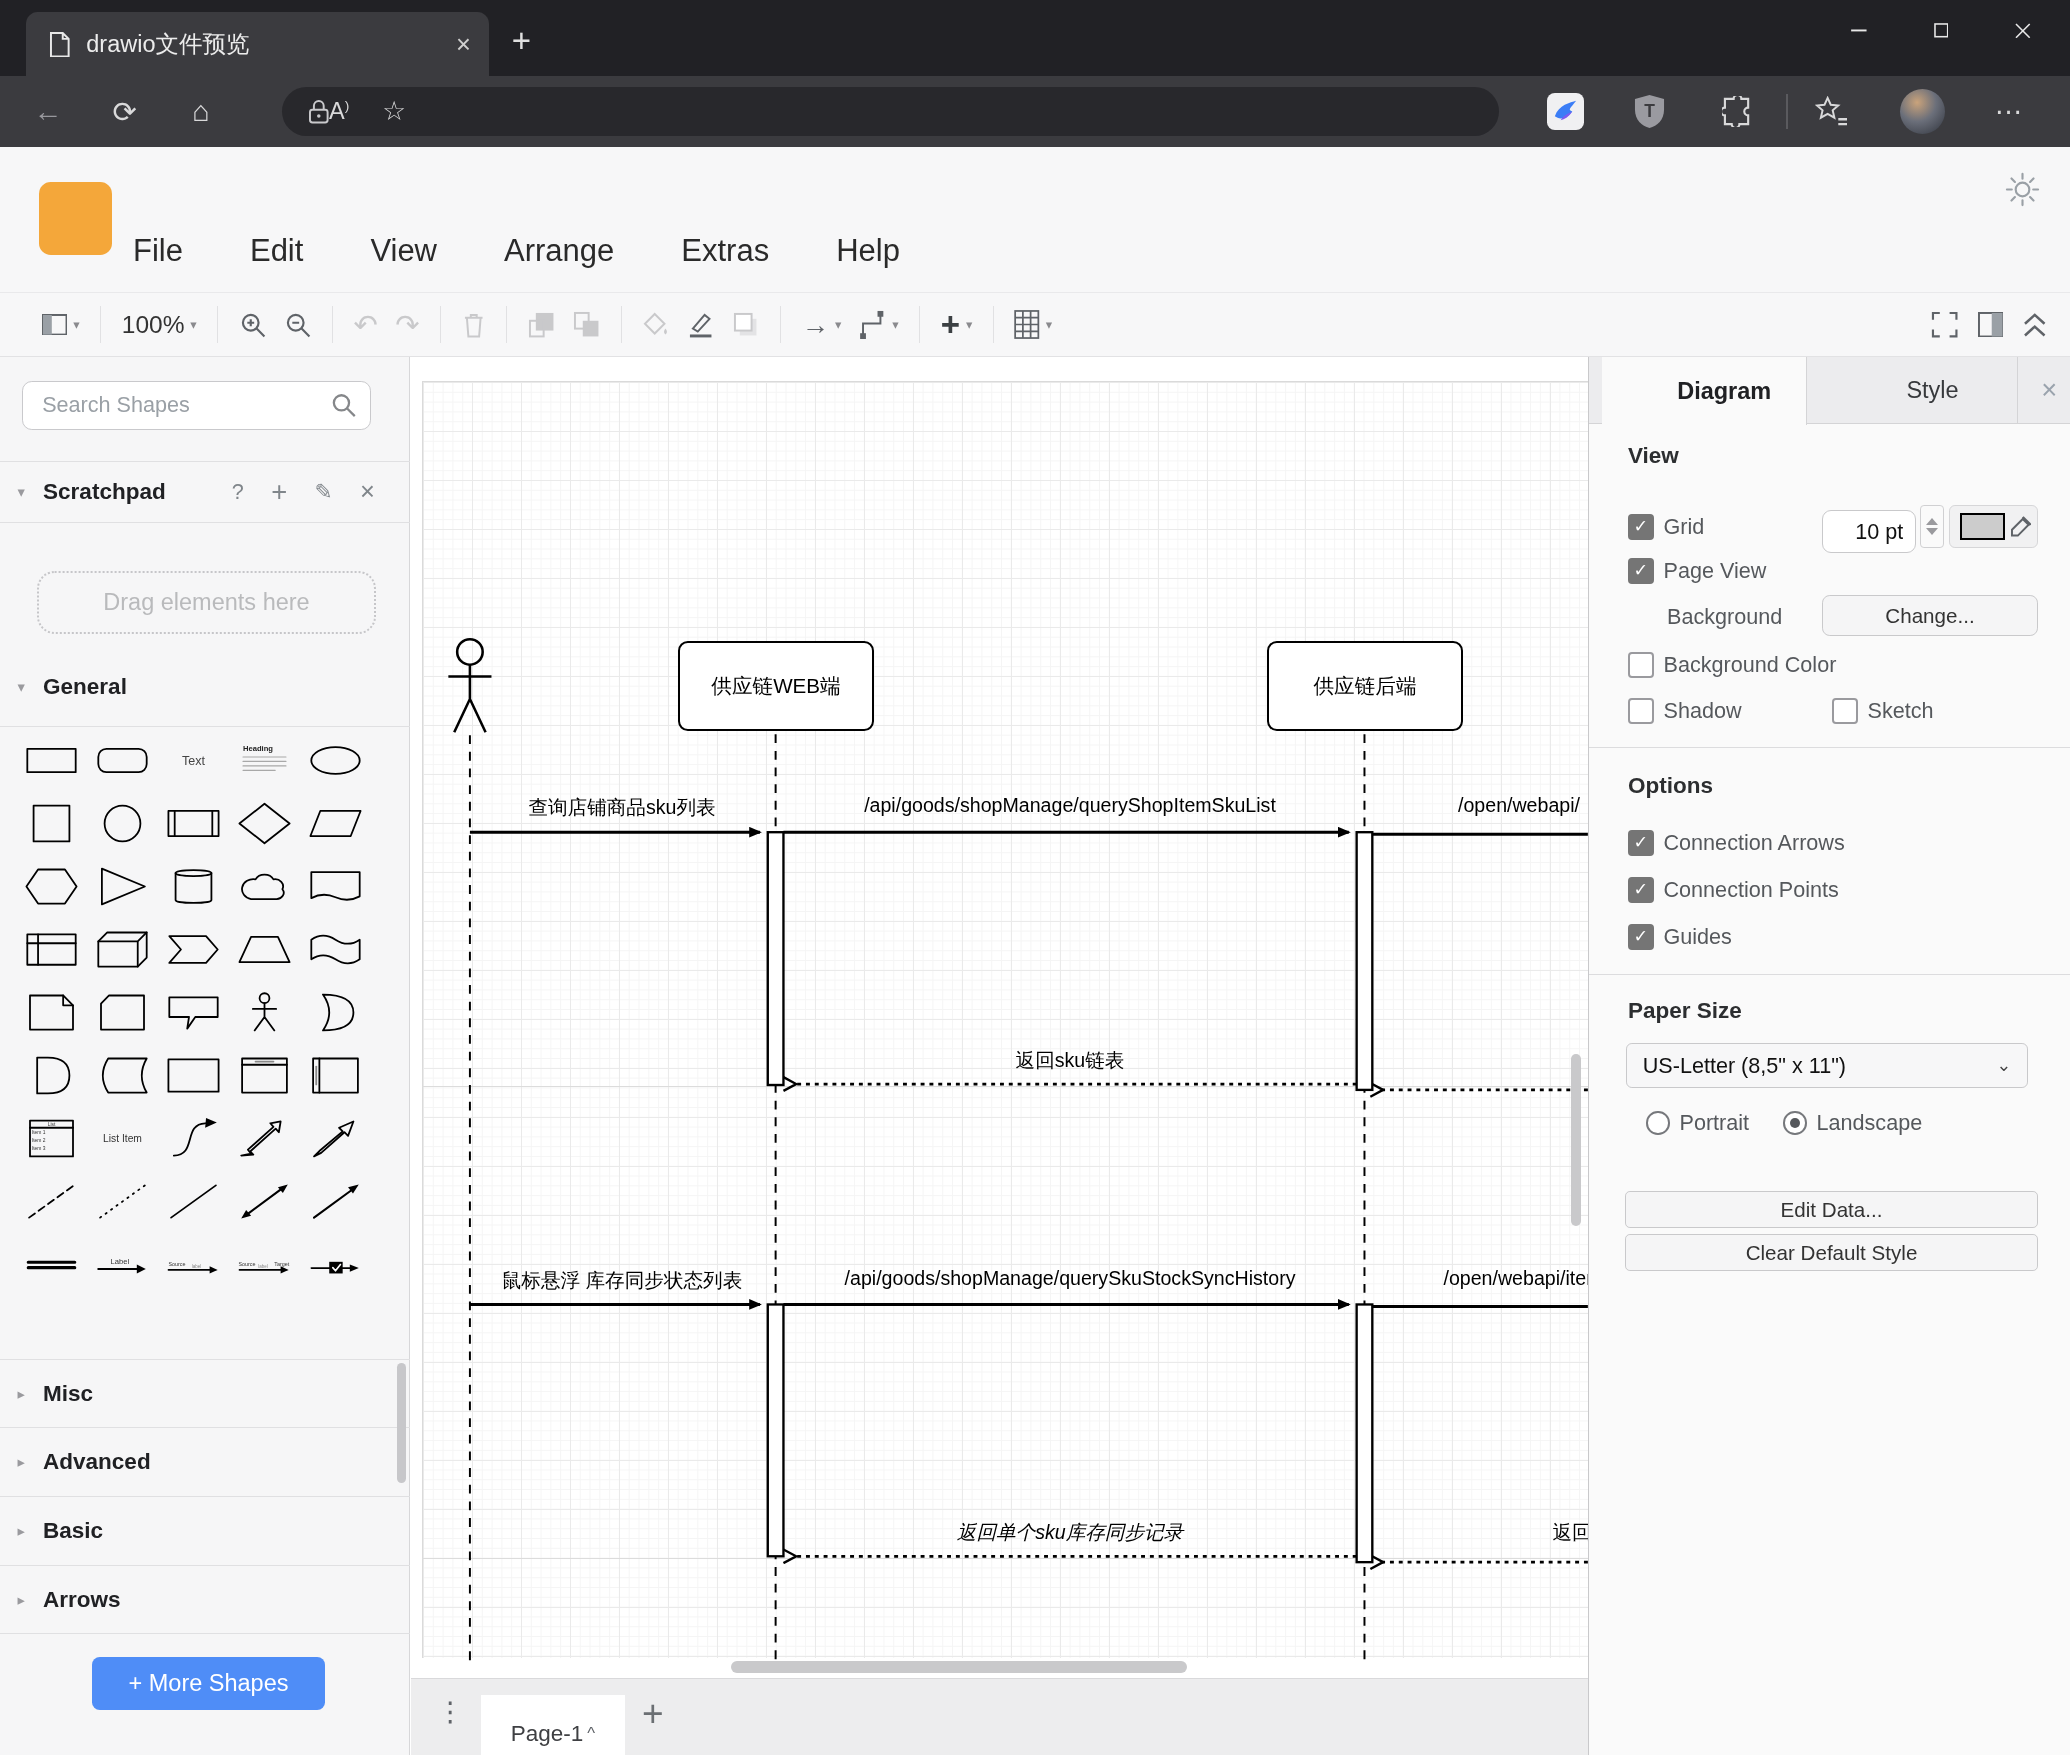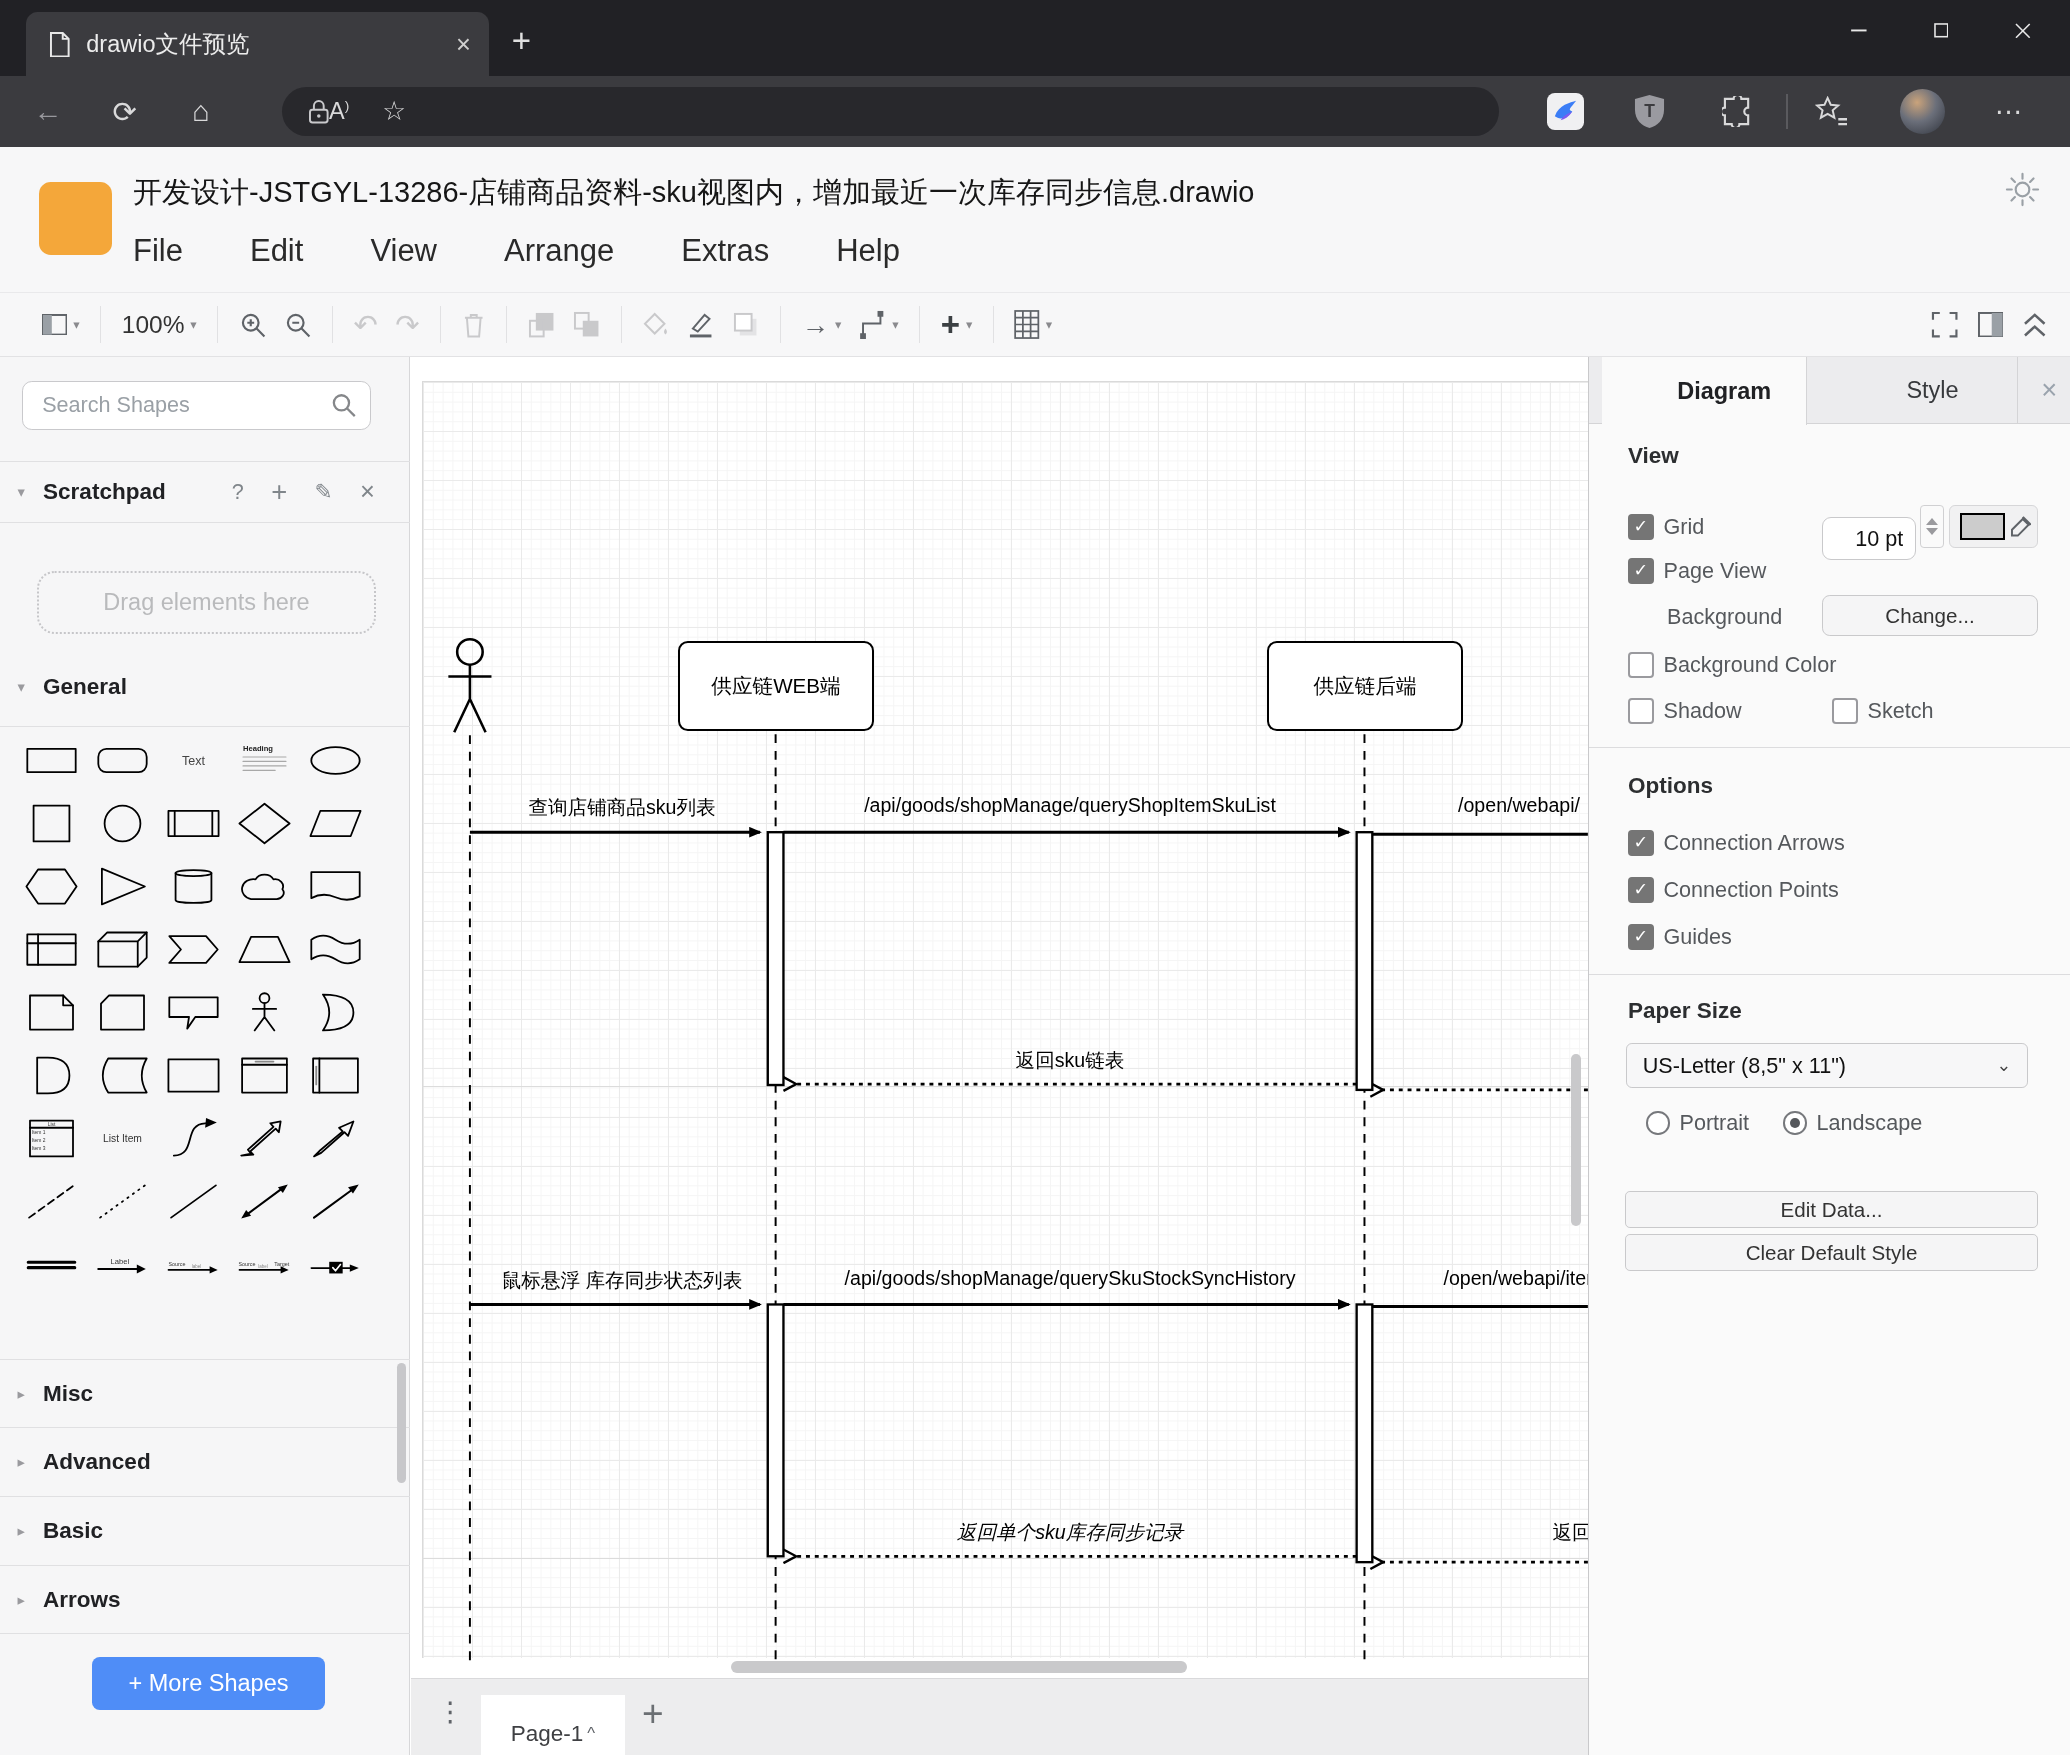--- a/index.html
+++ b/index.html
@@ -214,7 +214,6 @@
 
   <div class="appheader">
     <div class="logo" style="background:#f4a73a;"></div>
-    <div class="doc-title">开发设计-JSTGYL-13286-店铺商品资料-sku视图内，增加最近一次库存同步信息.drawio</div>
     <div class="menubar">
       <span>File</span>
       <span>Edit</span>

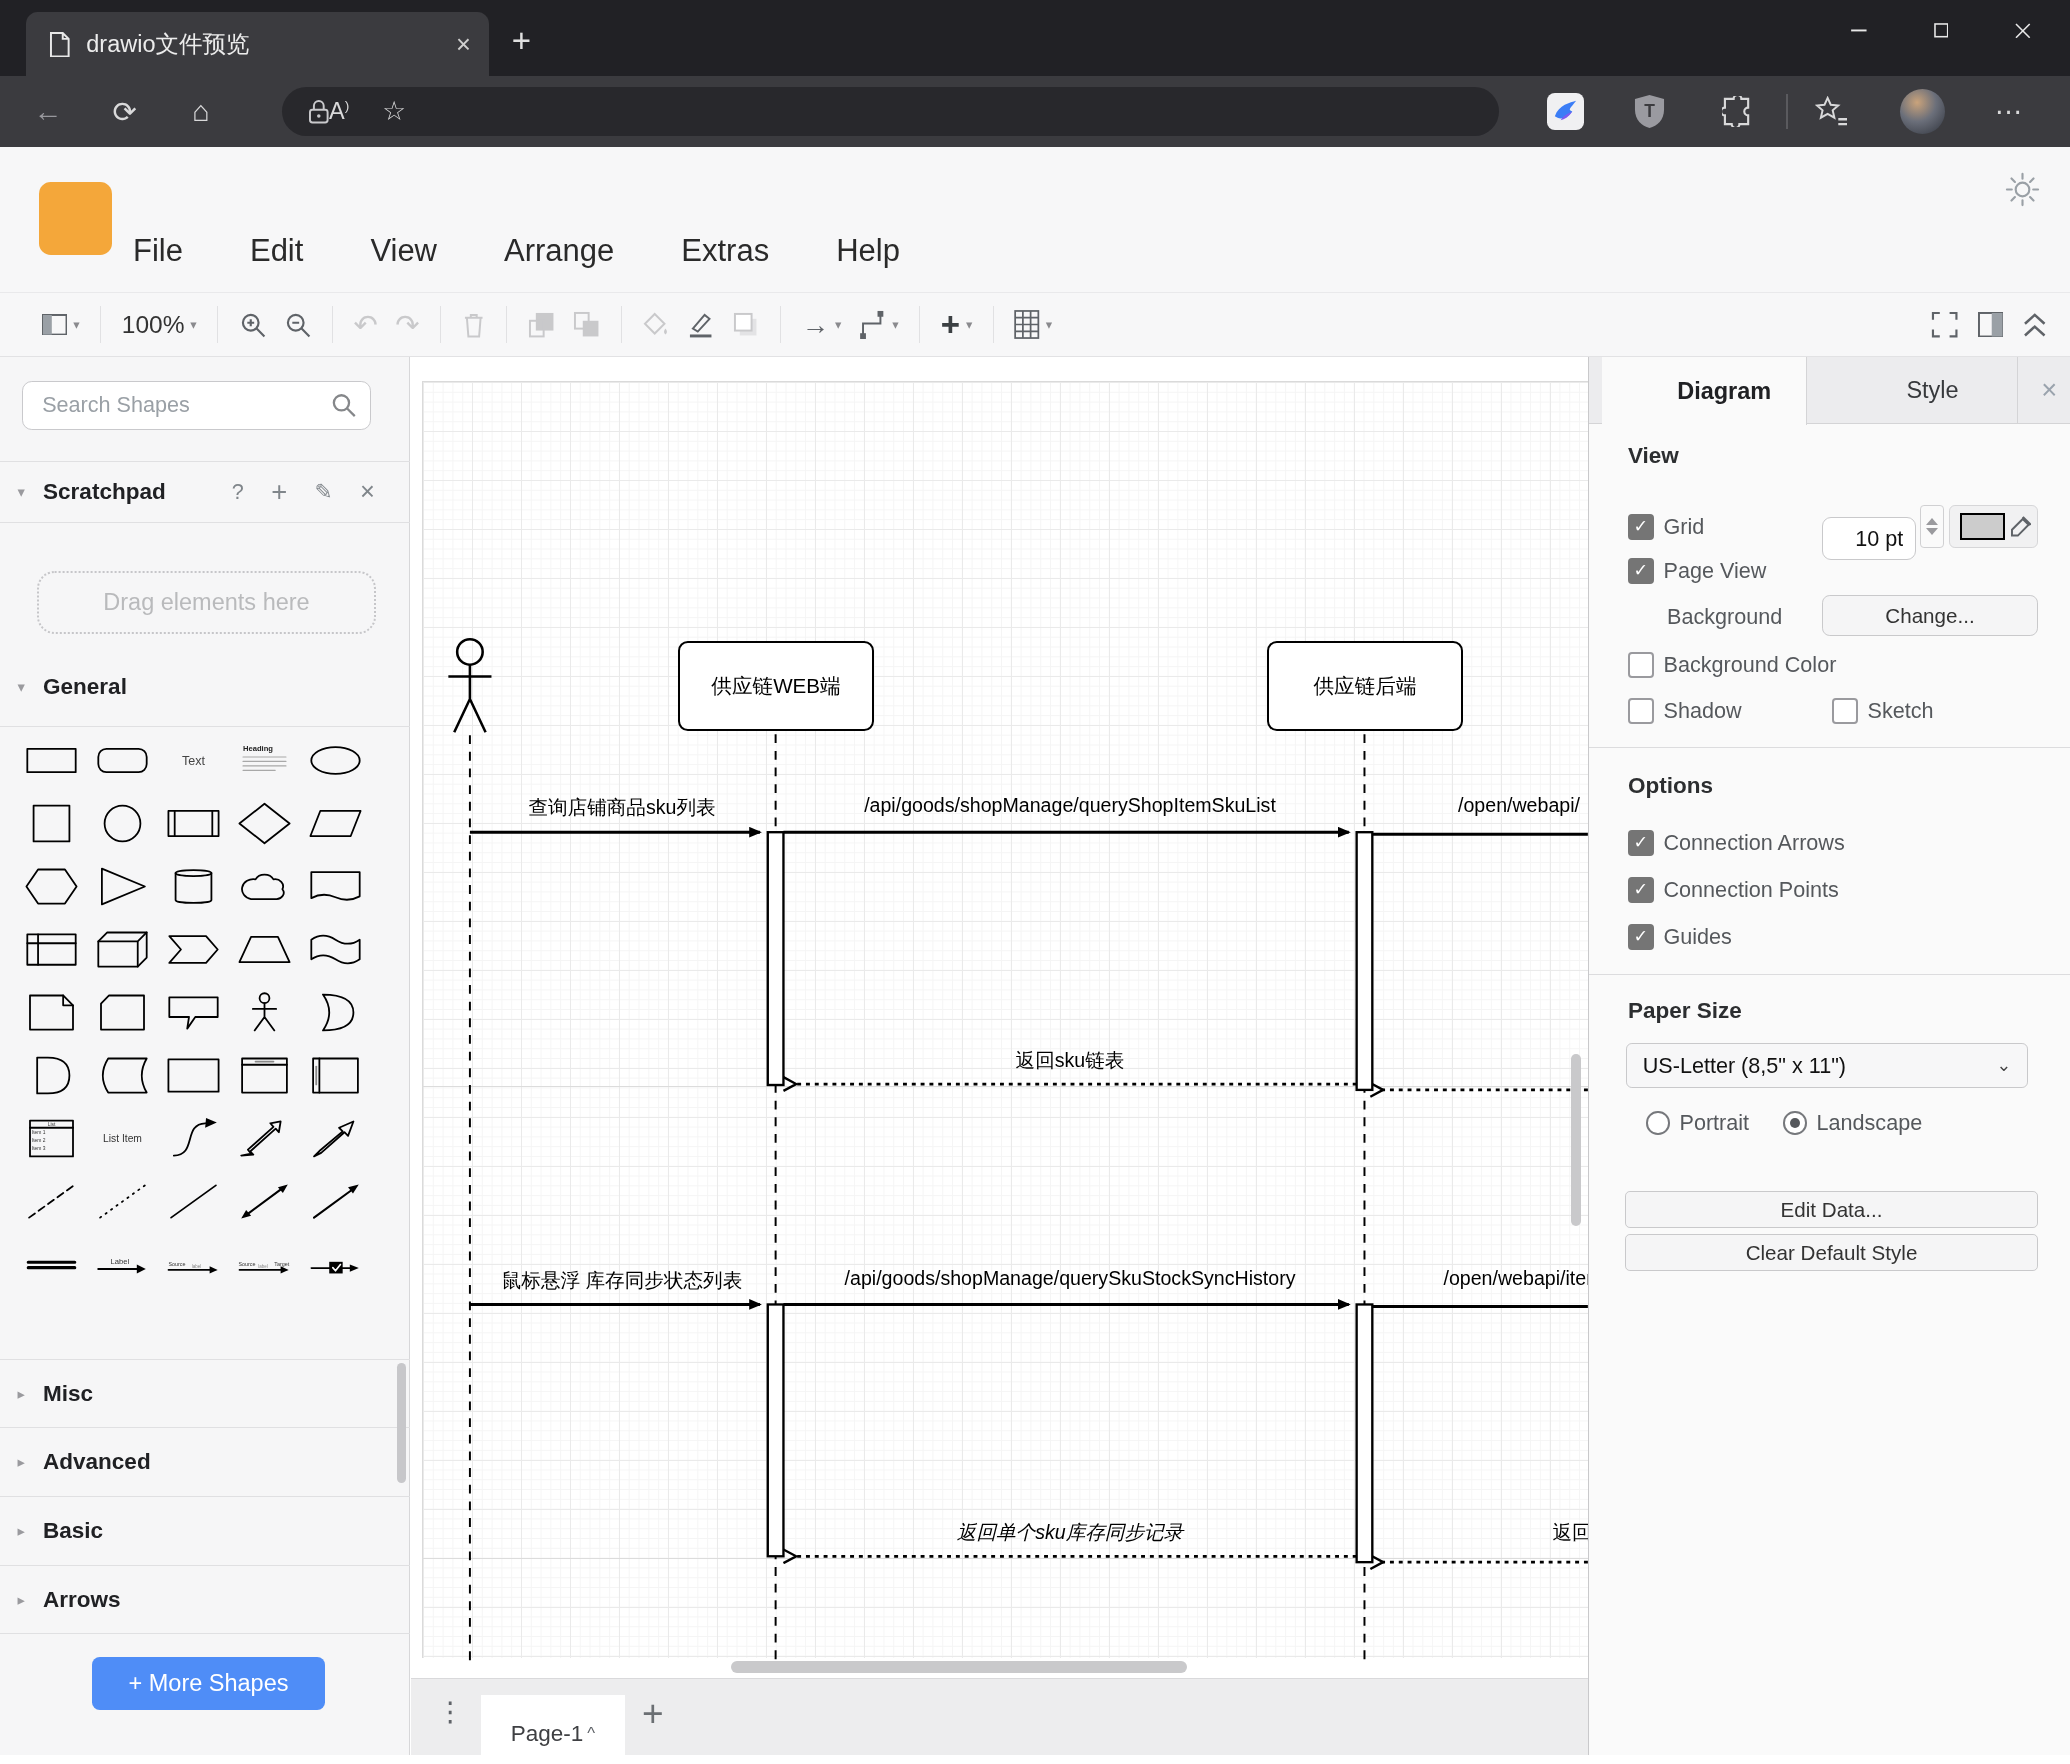--- a/index.html
+++ b/index.html
@@ -113,7 +113,7 @@
   .cb{width:25.5px;height:25.5px;border-radius:3.9px;flex:0 0 25.5px;}
   .cb.on{background:#757575;color:#fff;display:flex;align-items:center;justify-content:center;font-size:17.6px;}
   .cb.off{background:#fff;border:2px solid #9a9a9e;}
-  .gridinput{position:absolute;left:233px;top:160px;width:94px;height:43px;border:1px solid #c9c9cb;
+  .gridinput{position:absolute;left:233px;top:153px;width:94px;height:43px;border:1px solid #c9c9cb;
     border-radius:9px;background:#fff;font-size:21.6px;color:#111;text-align:right;padding-right:11.8px;
     font-family:inherit;outline:none;}
   .stepper{position:absolute;left:331px;top:148px;width:23.5px;height:43px;border:1px solid #d0d0d2;

